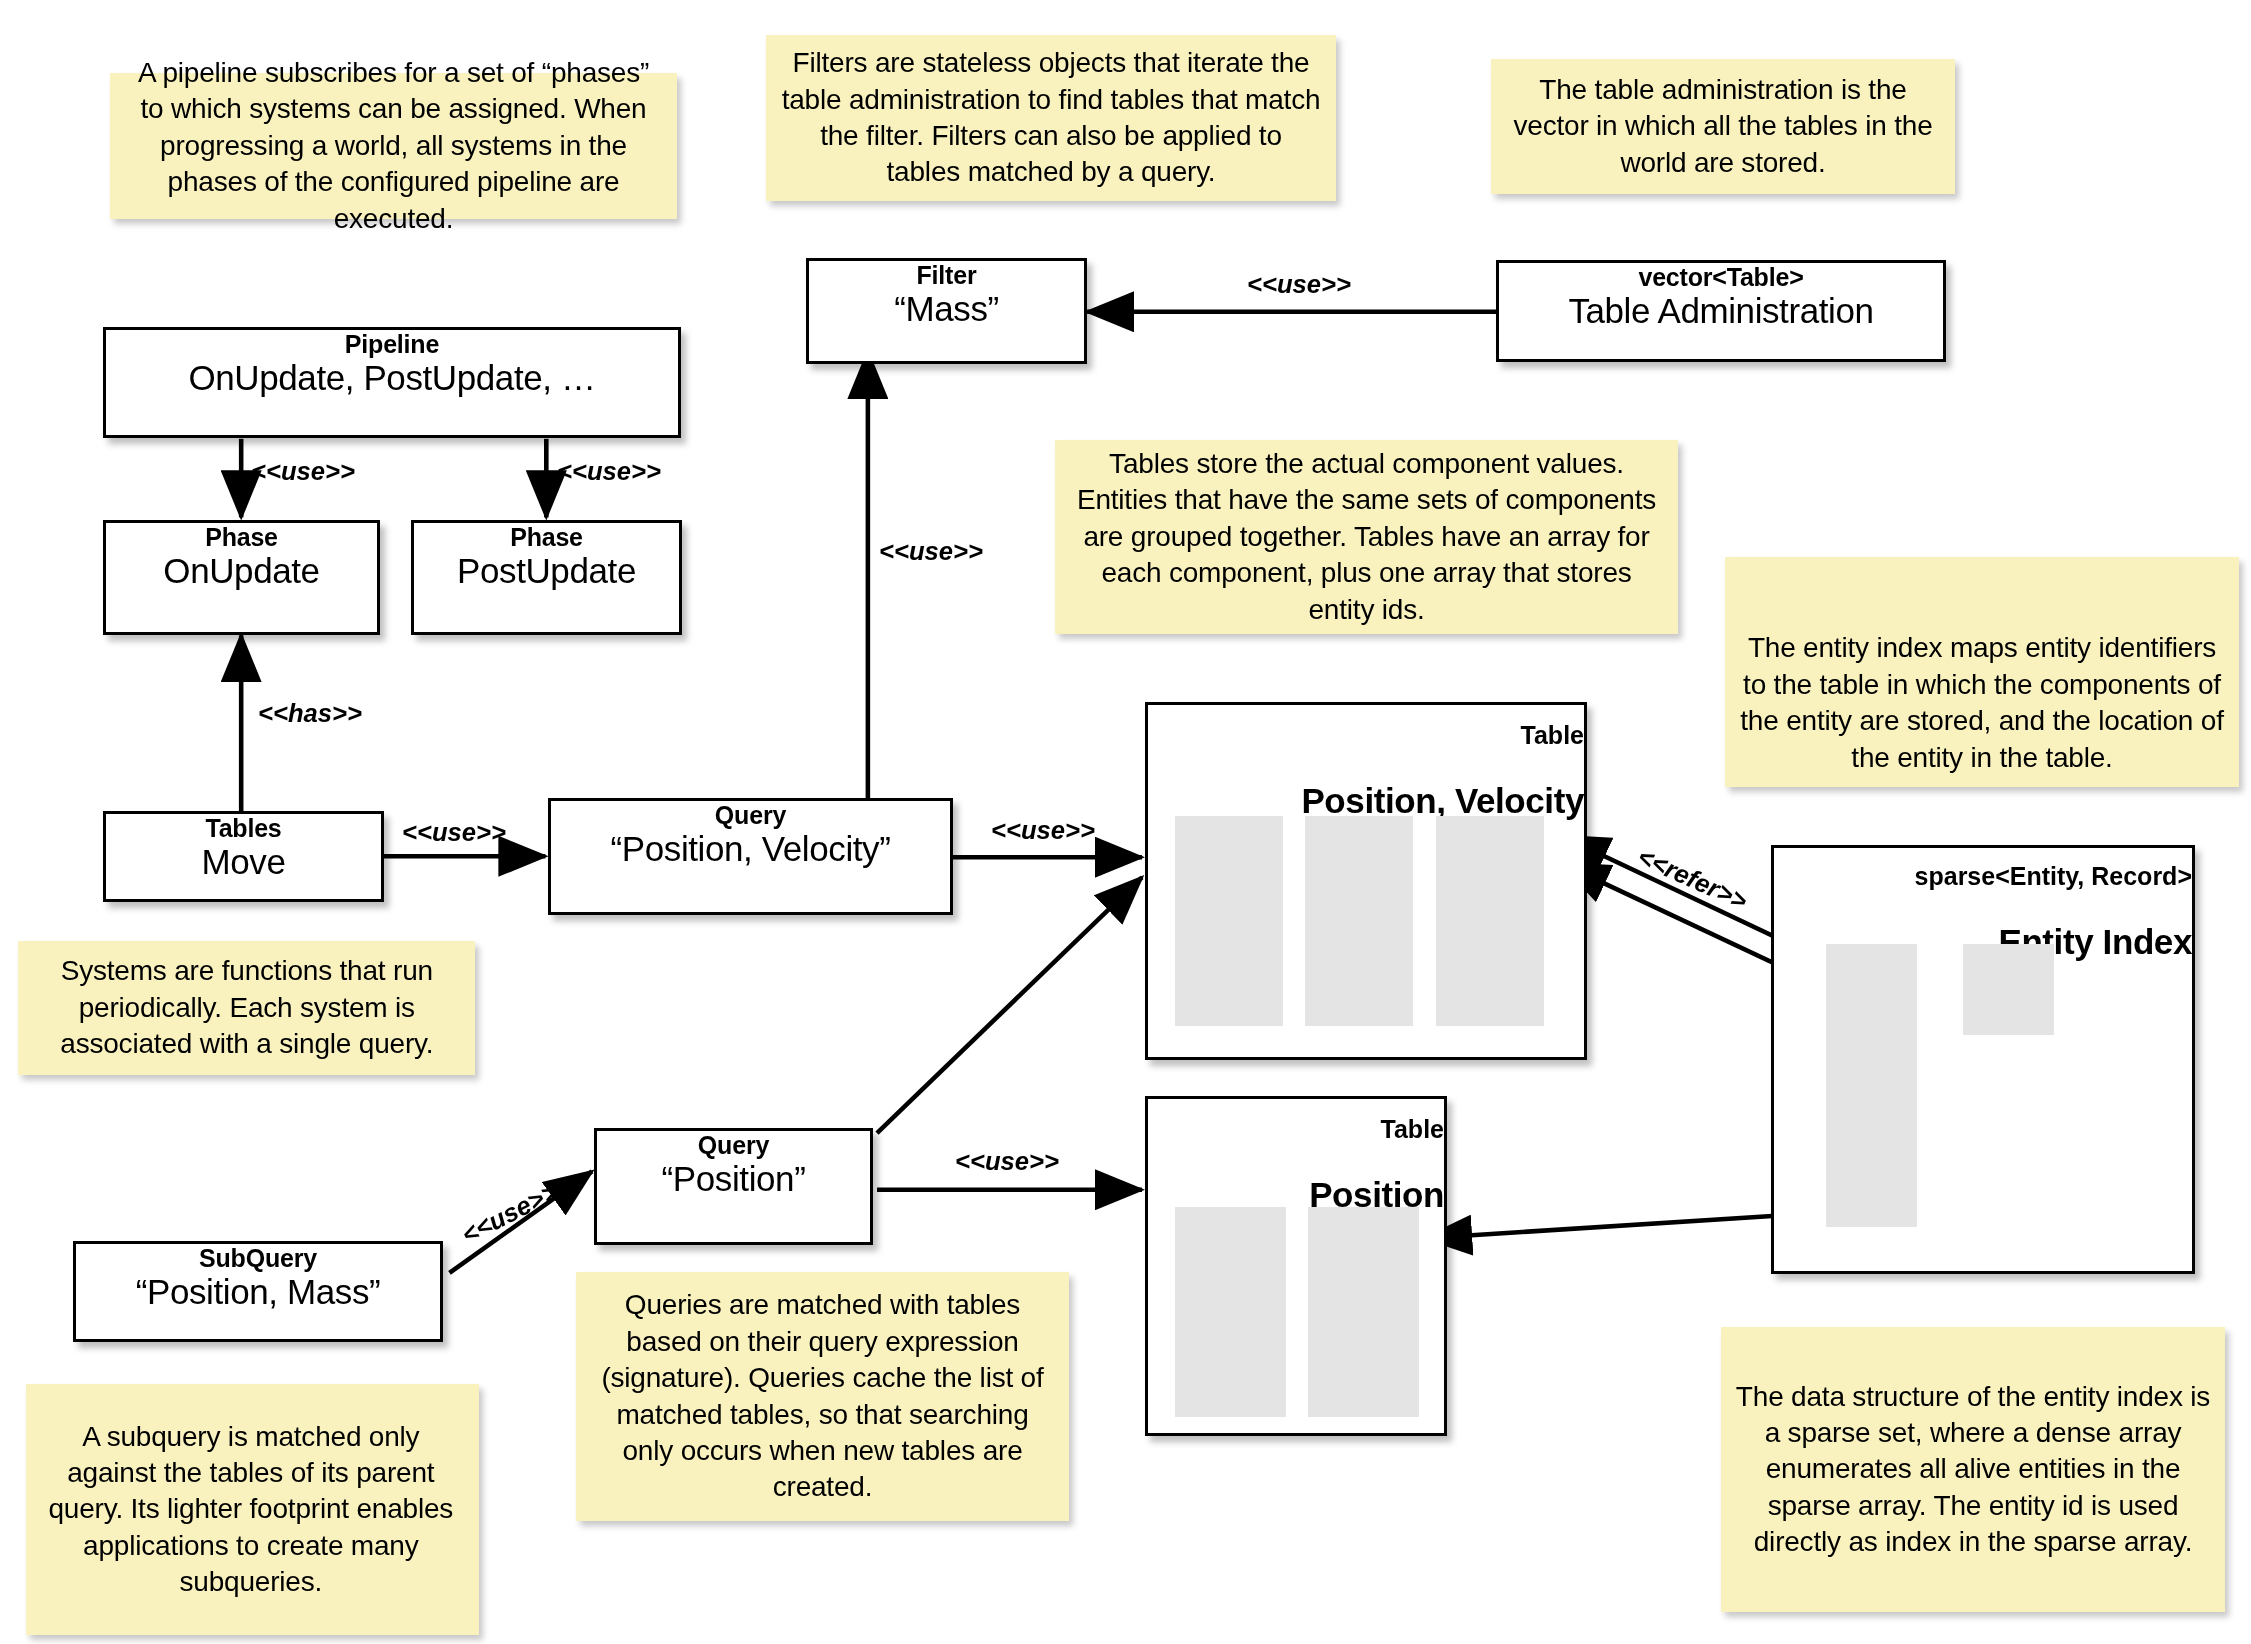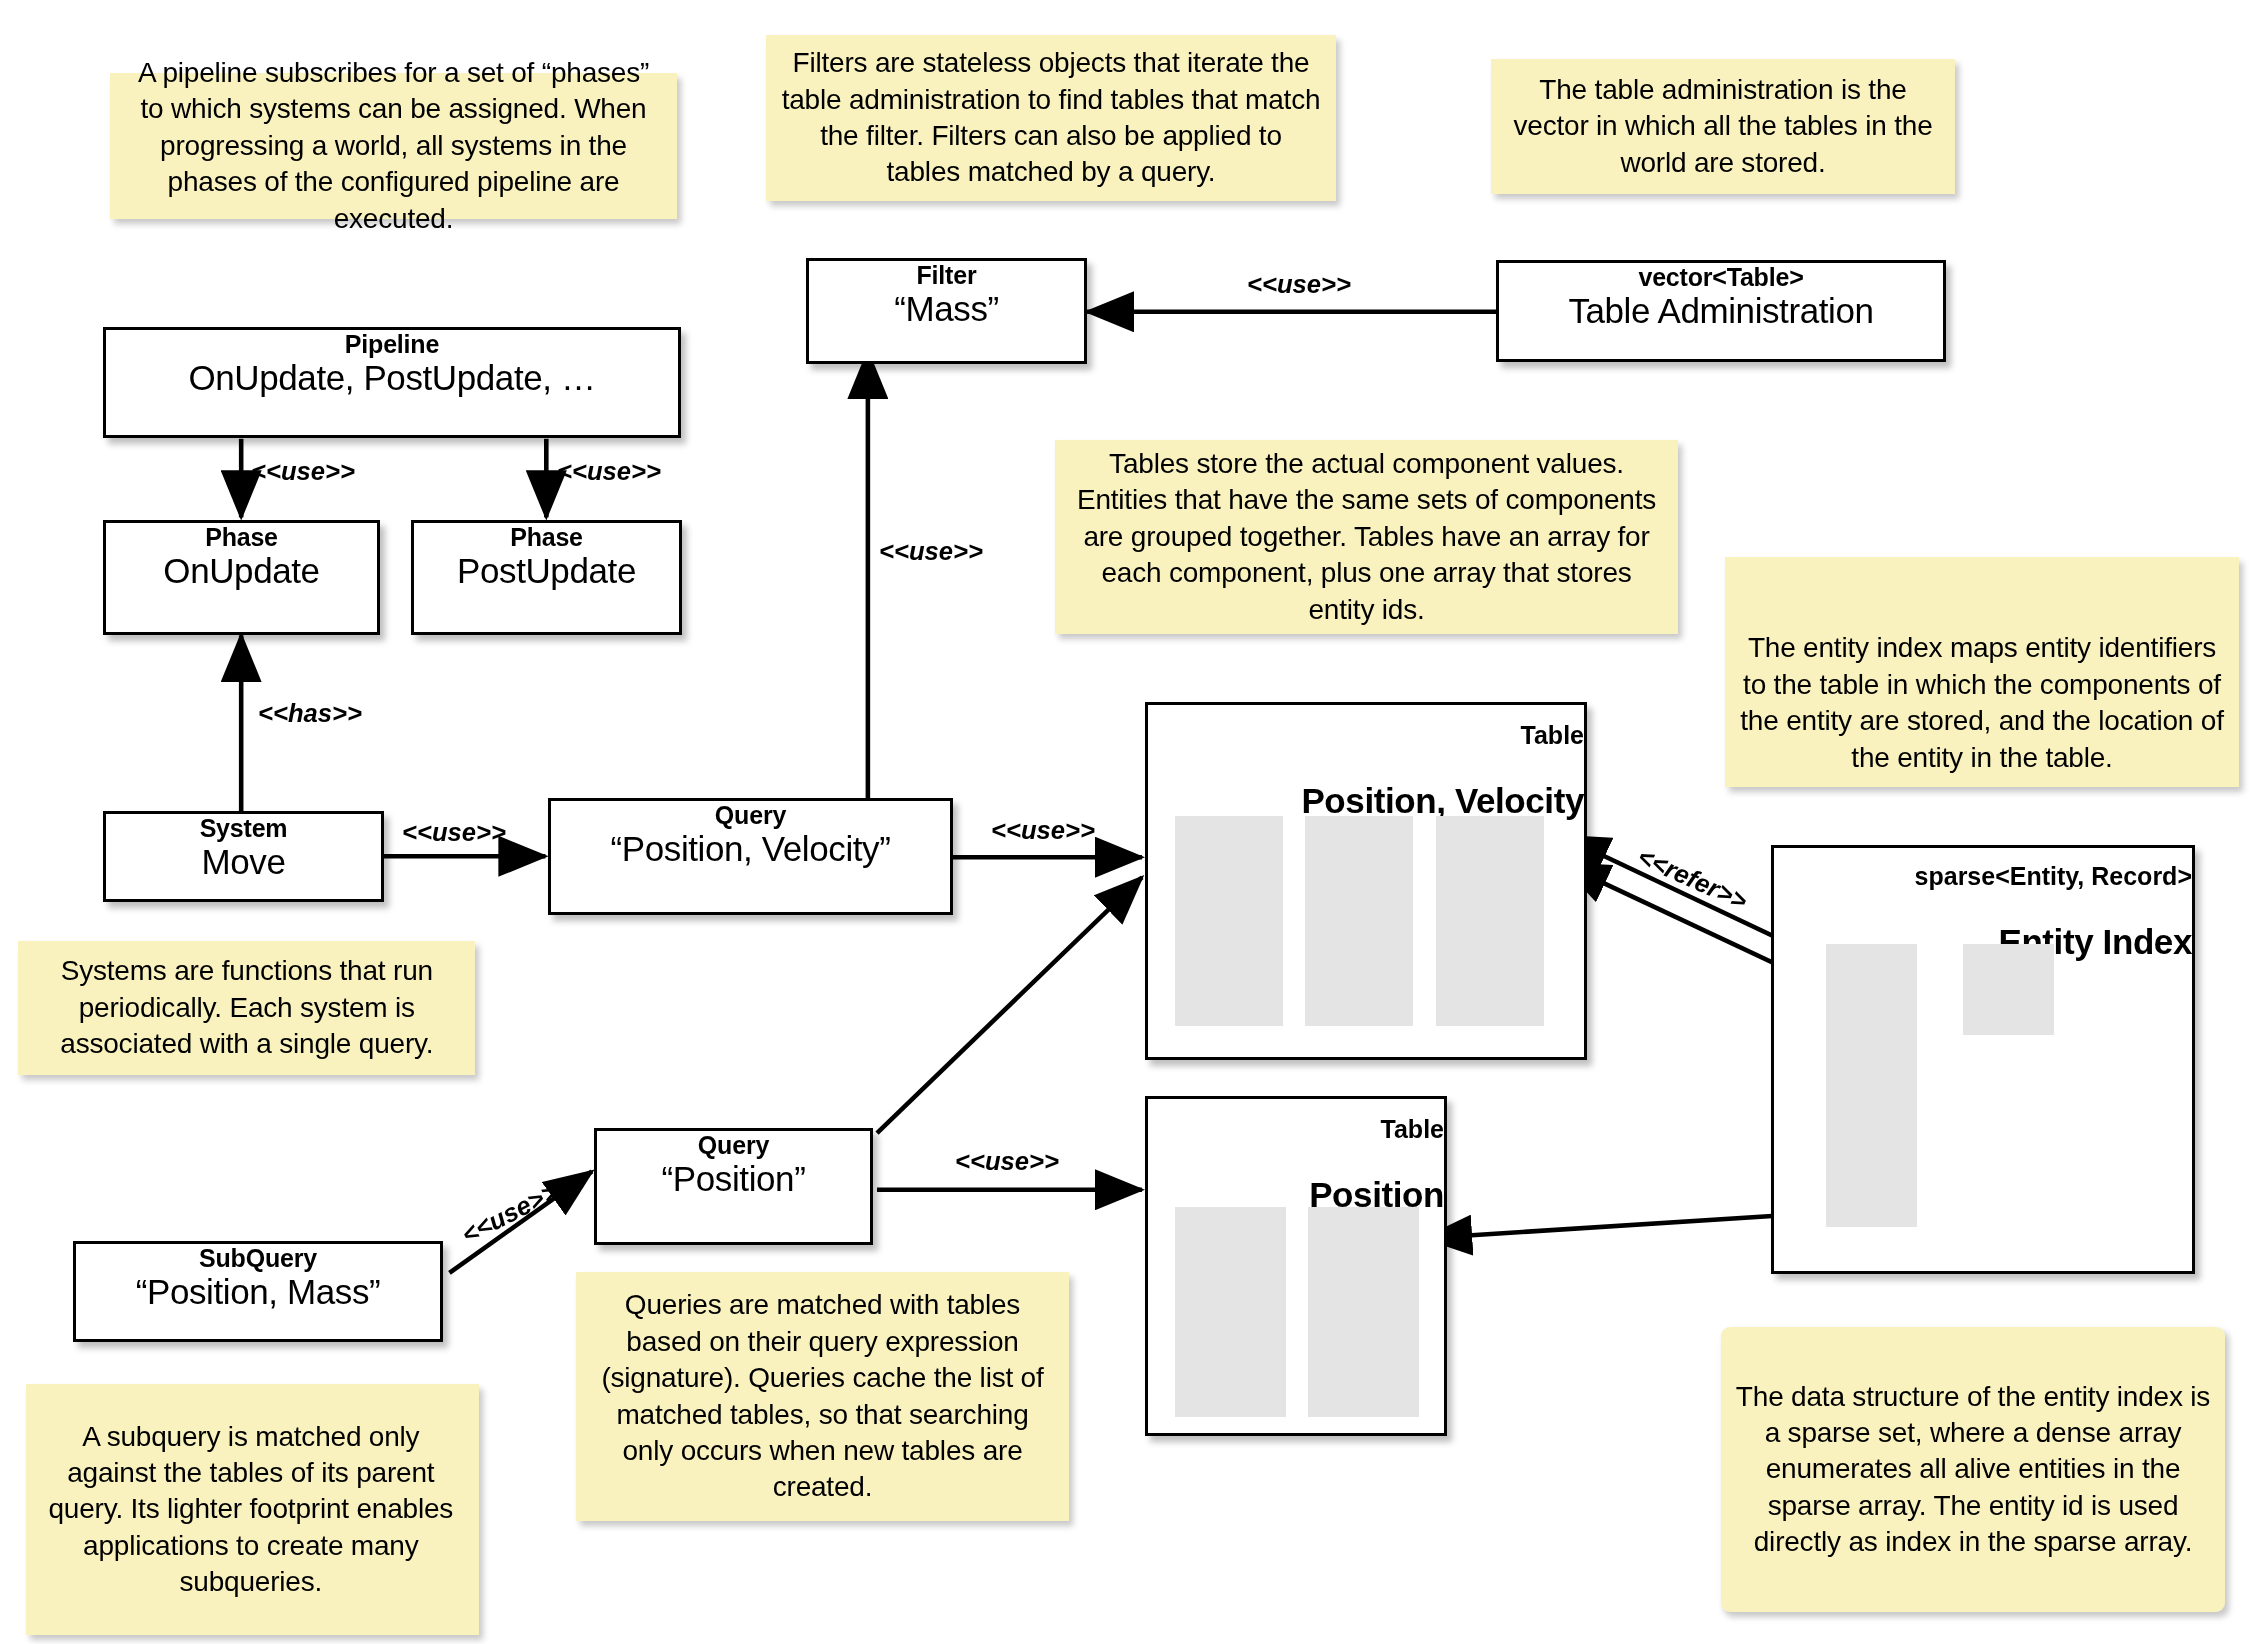--- a/index.html
+++ b/index.html
@@ -214,7 +214,7 @@
   </div>
 
   <div class="box" style="left:103px; top:811px; width:281px; height:91px;">
-    <div class="stereo">System</div>
+    <div class="stereo">Tables</div>
     <div class="name">Move</div>
   </div>
 

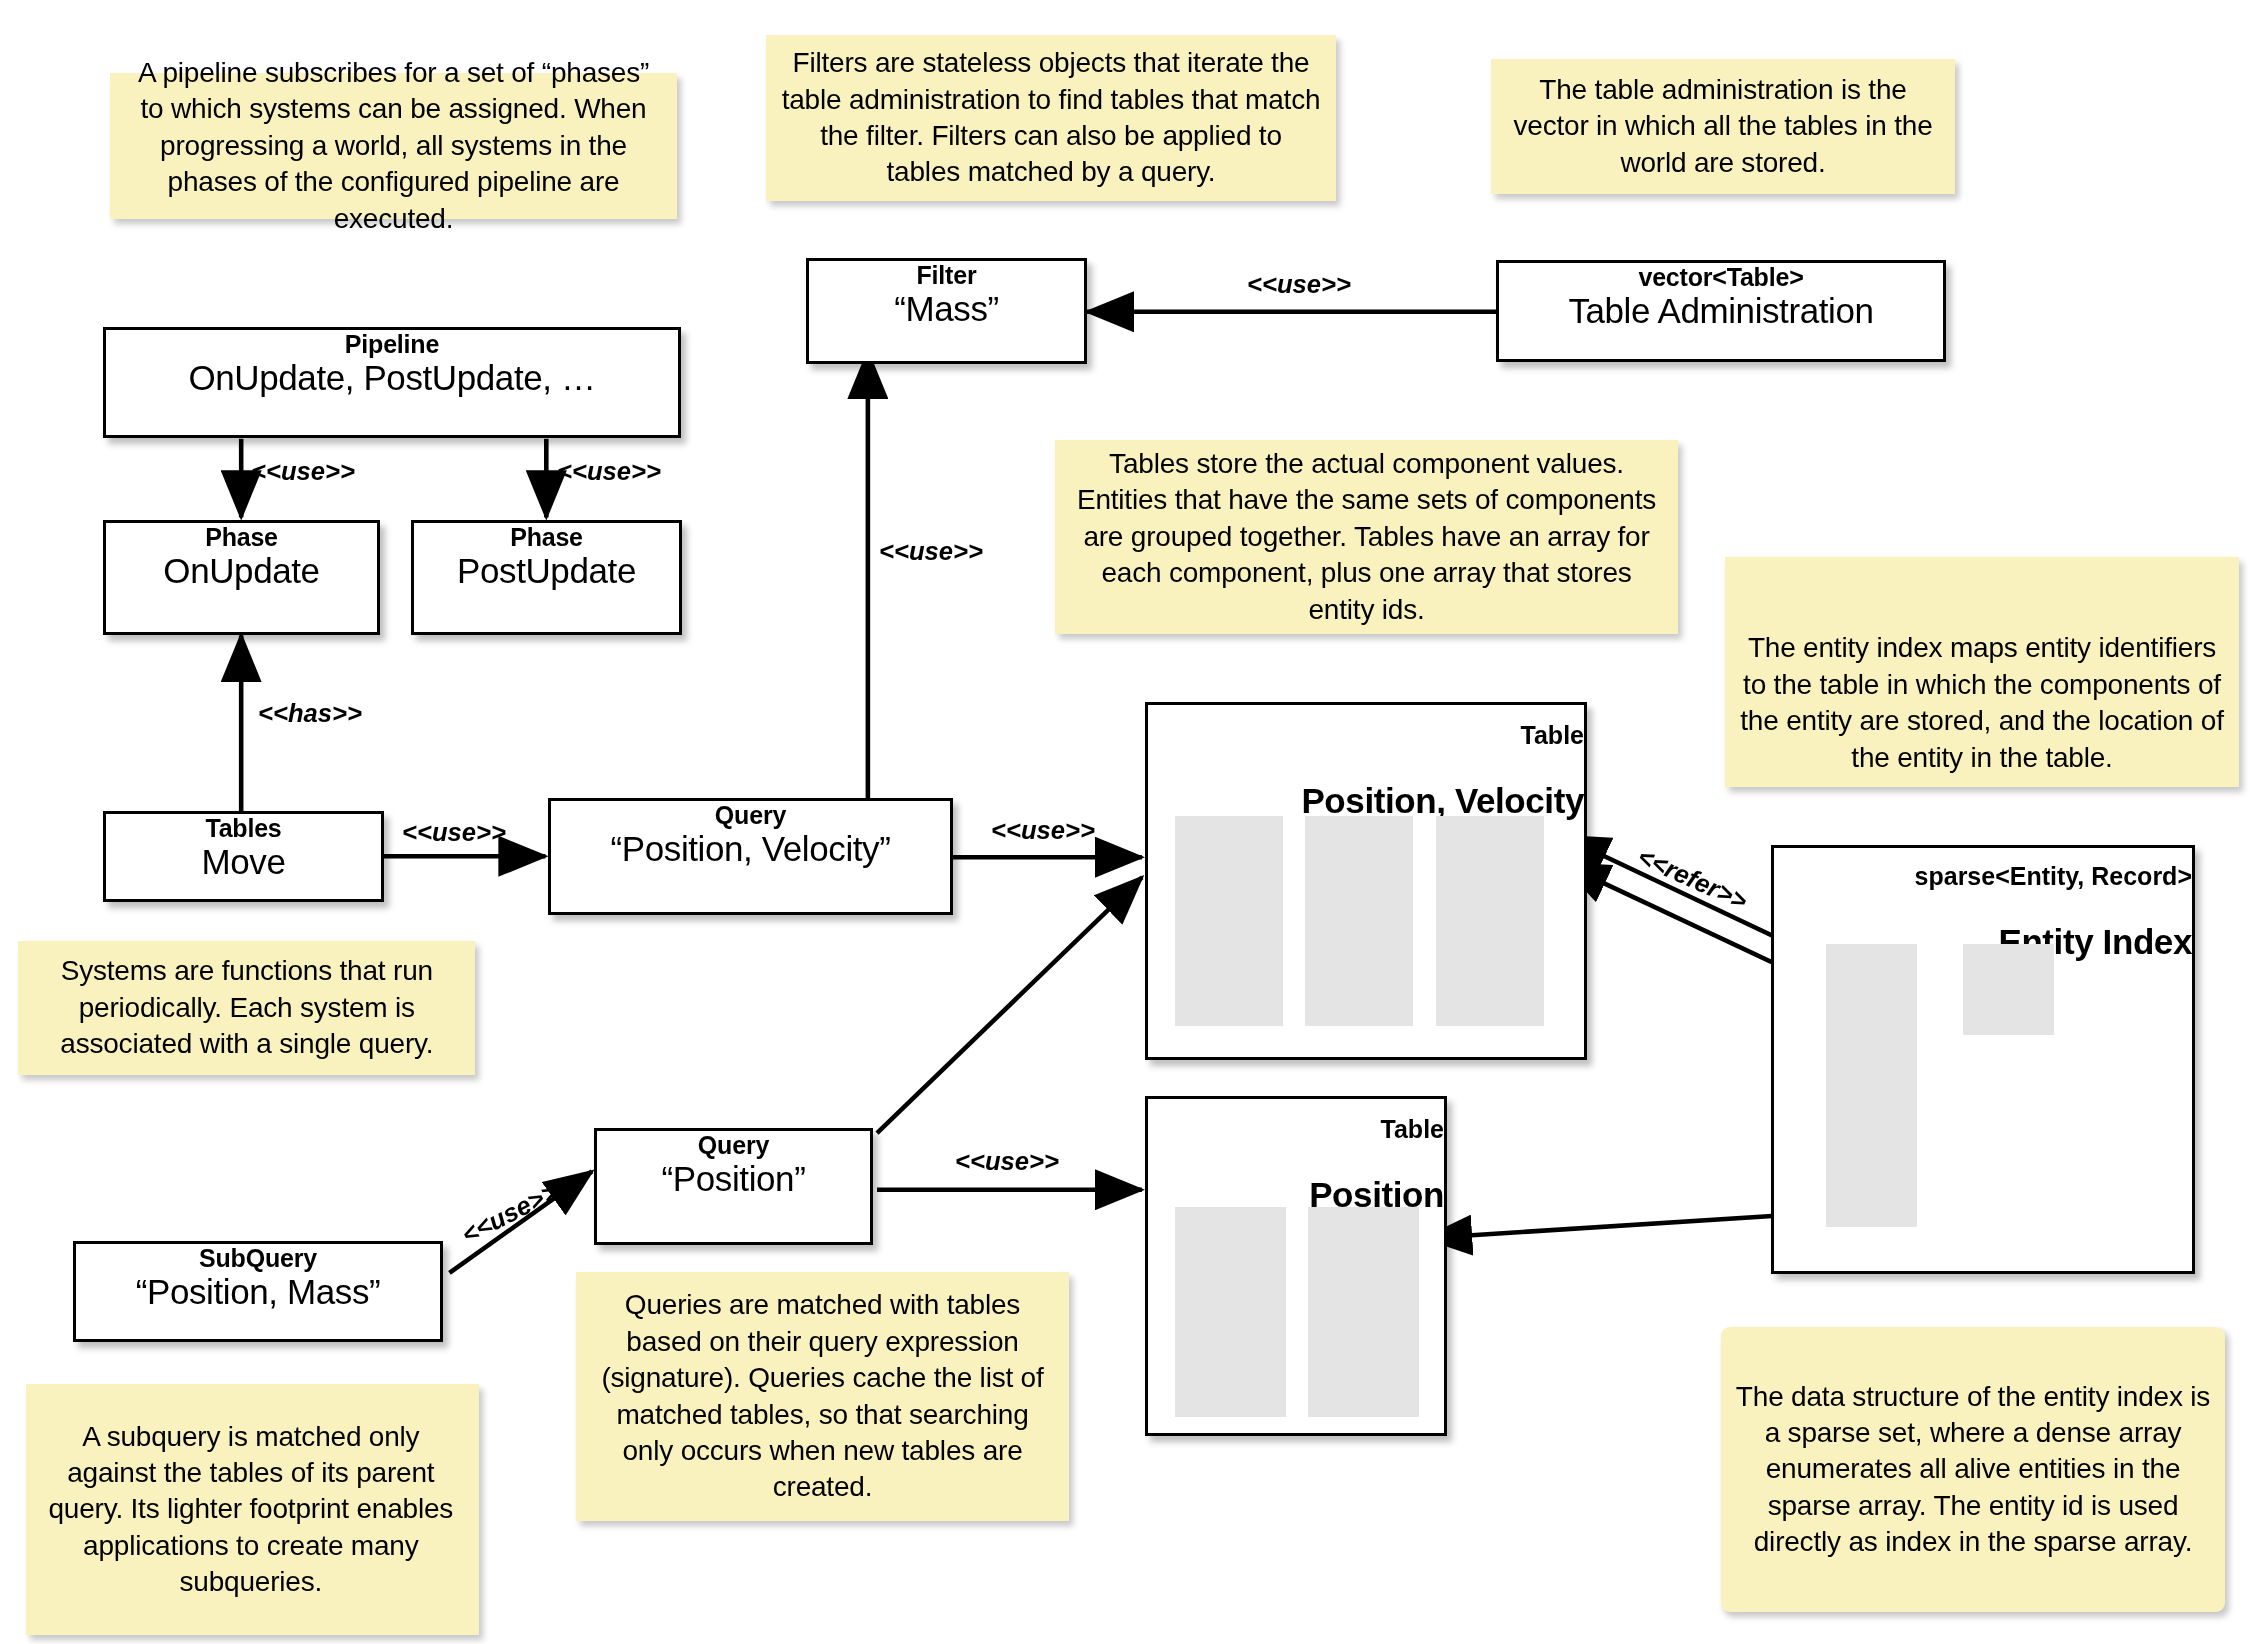--- a/index.html
+++ b/index.html
@@ -194,7 +194,7 @@
     <span>A subquery is matched only against the tables of its parent query. Its lighter footprint enables applications to create many subqueries.</span>
   </div>
 
-  <div class="note" style="left:1721px; top:1327px; width:504px; height:285px;border-radius:9px;">
+  <div class="note" style="left:1721px; top:1327px; width:504px; height:285px;">
     <span>The data structure of the entity index is a sparse set, where a dense array enumerates all alive entities in the sparse array. The entity id is used directly as index in the sparse array.</span>
   </div>
 

